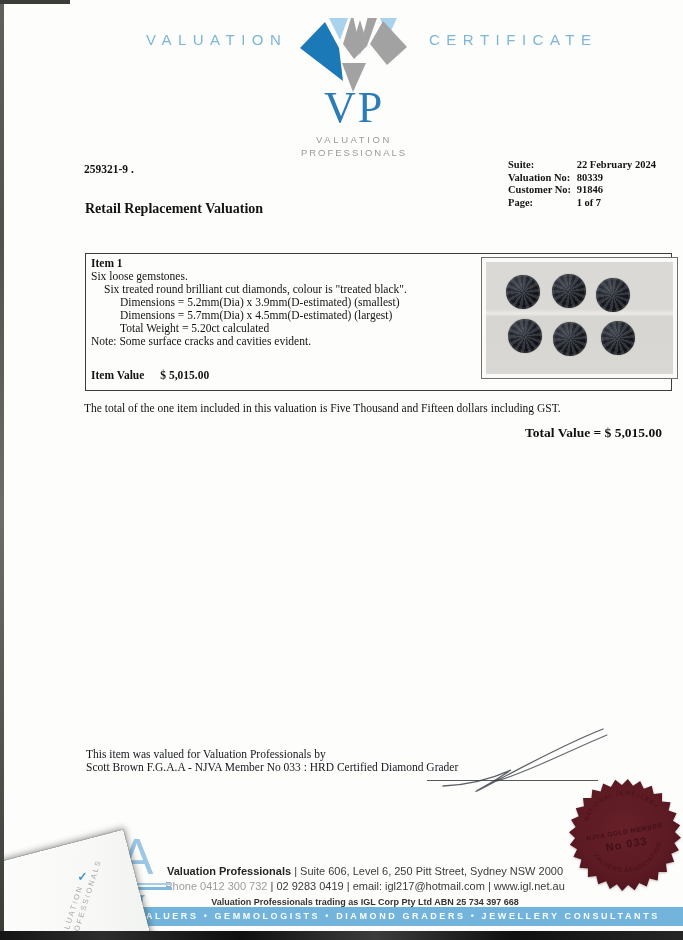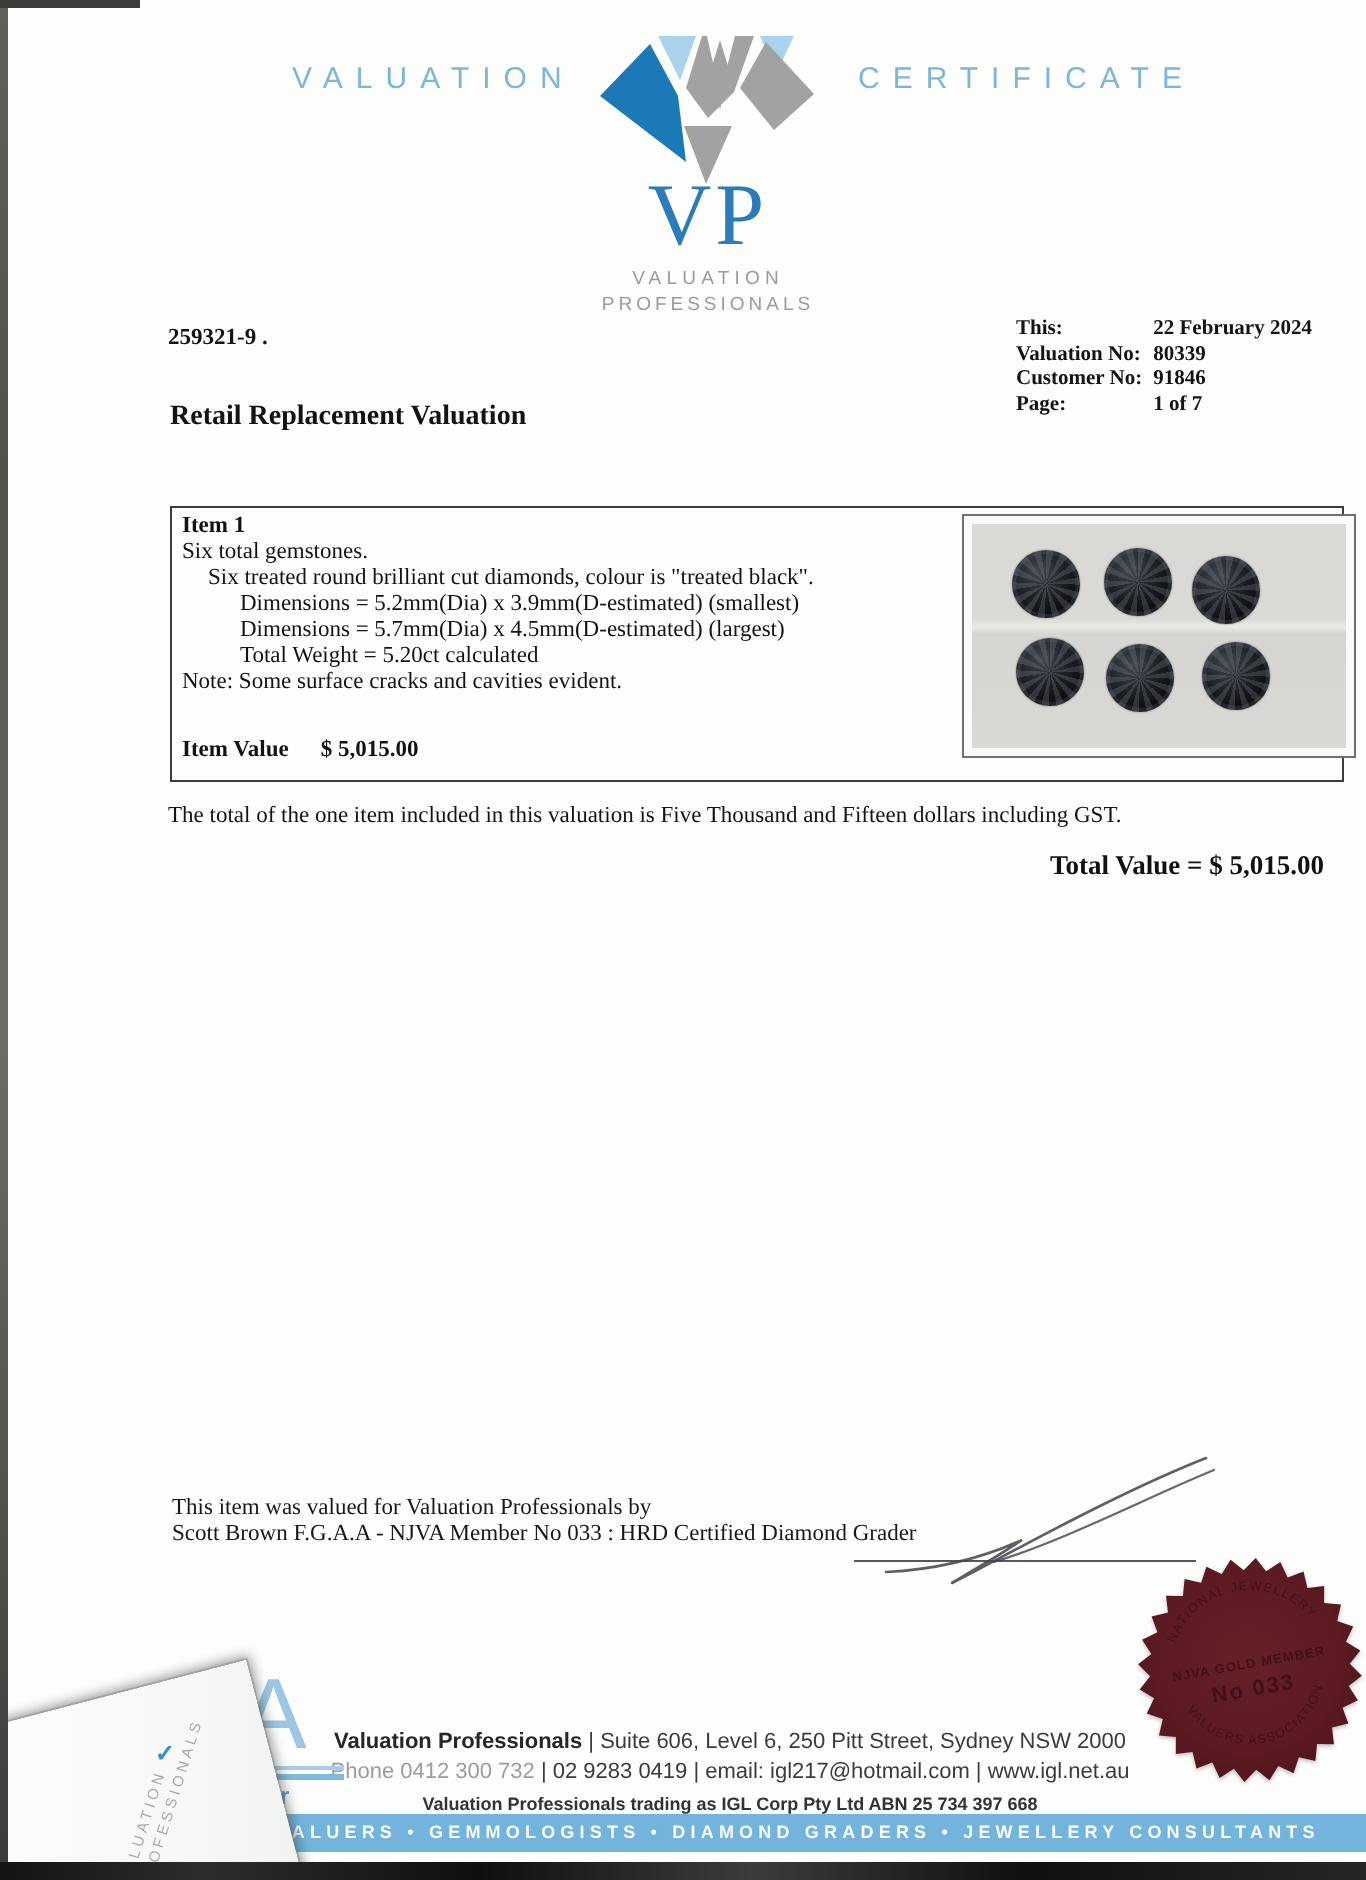--- a/index.html
+++ b/index.html
@@ -129,7 +129,7 @@
   <div class="ref">259321-9 .</div>
   <div class="meta">
     <div class="mrow">
-      <span class="mlabel">This:</span>
+      <span class="mlabel">Suite:</span>
       <span class="mvalue">22 February 2024</span>
     </div>
     <div class="mrow">

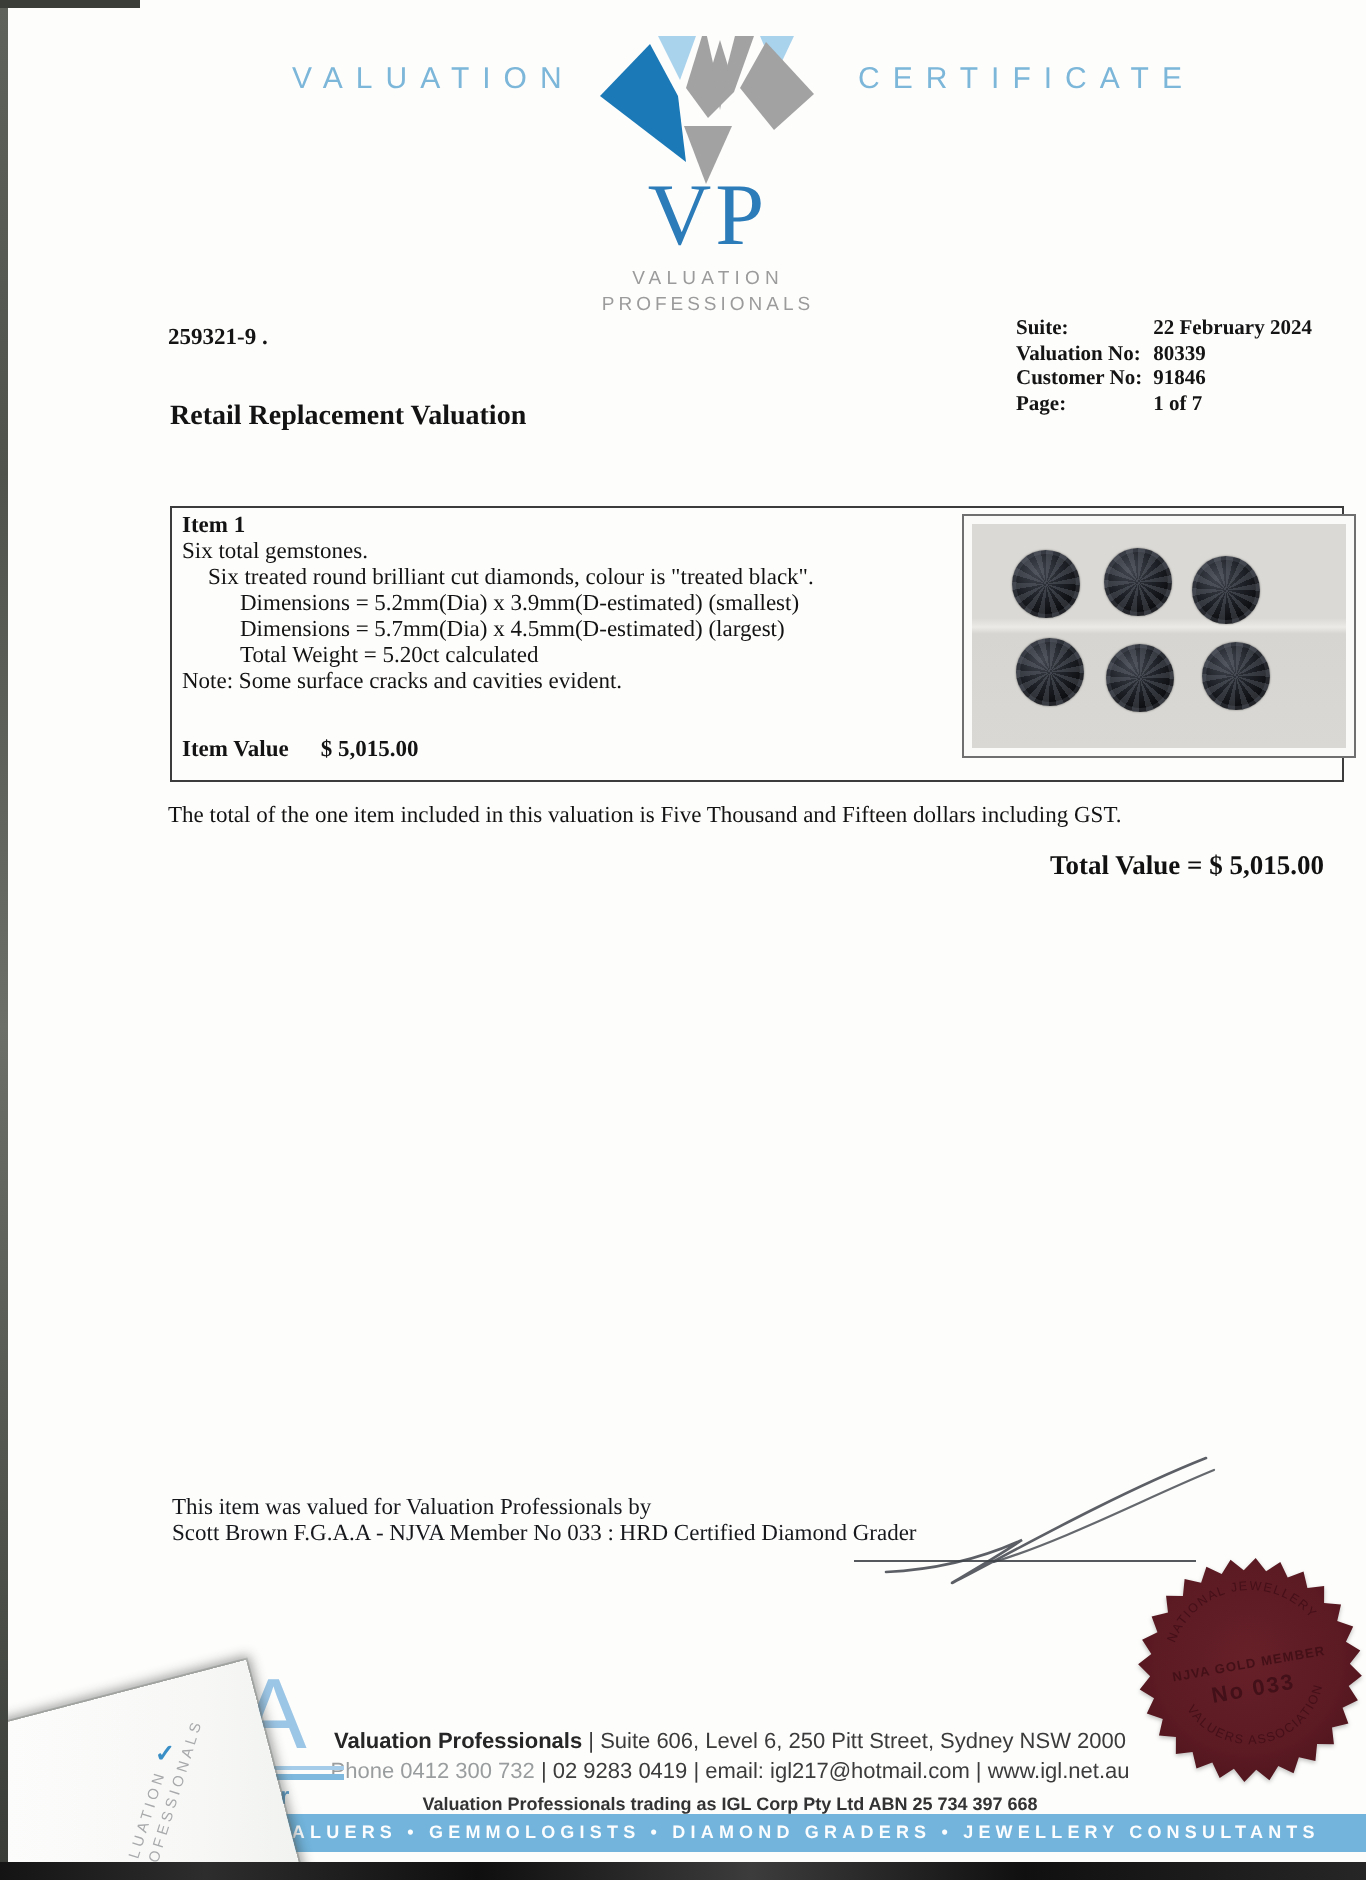--- a/index.html
+++ b/index.html
@@ -151,7 +151,7 @@
   <div class="item-box" style="position:absolute;">
     <div class="item-inner">
       <div class="item-heading">Item 1</div>
-      <div class="iline ind0">Six total gemstones.</div>
+      <div class="iline ind0">Six loose gemstones.</div>
       <div class="iline ind1">Six treated round brilliant cut diamonds, colour is "treated black".</div>
       <div class="iline ind2">Dimensions = 5.2mm(Dia) x 3.9mm(D-estimated) (smallest)</div>
       <div class="iline ind2">Dimensions = 5.7mm(Dia) x 4.5mm(D-estimated) (largest)</div>

